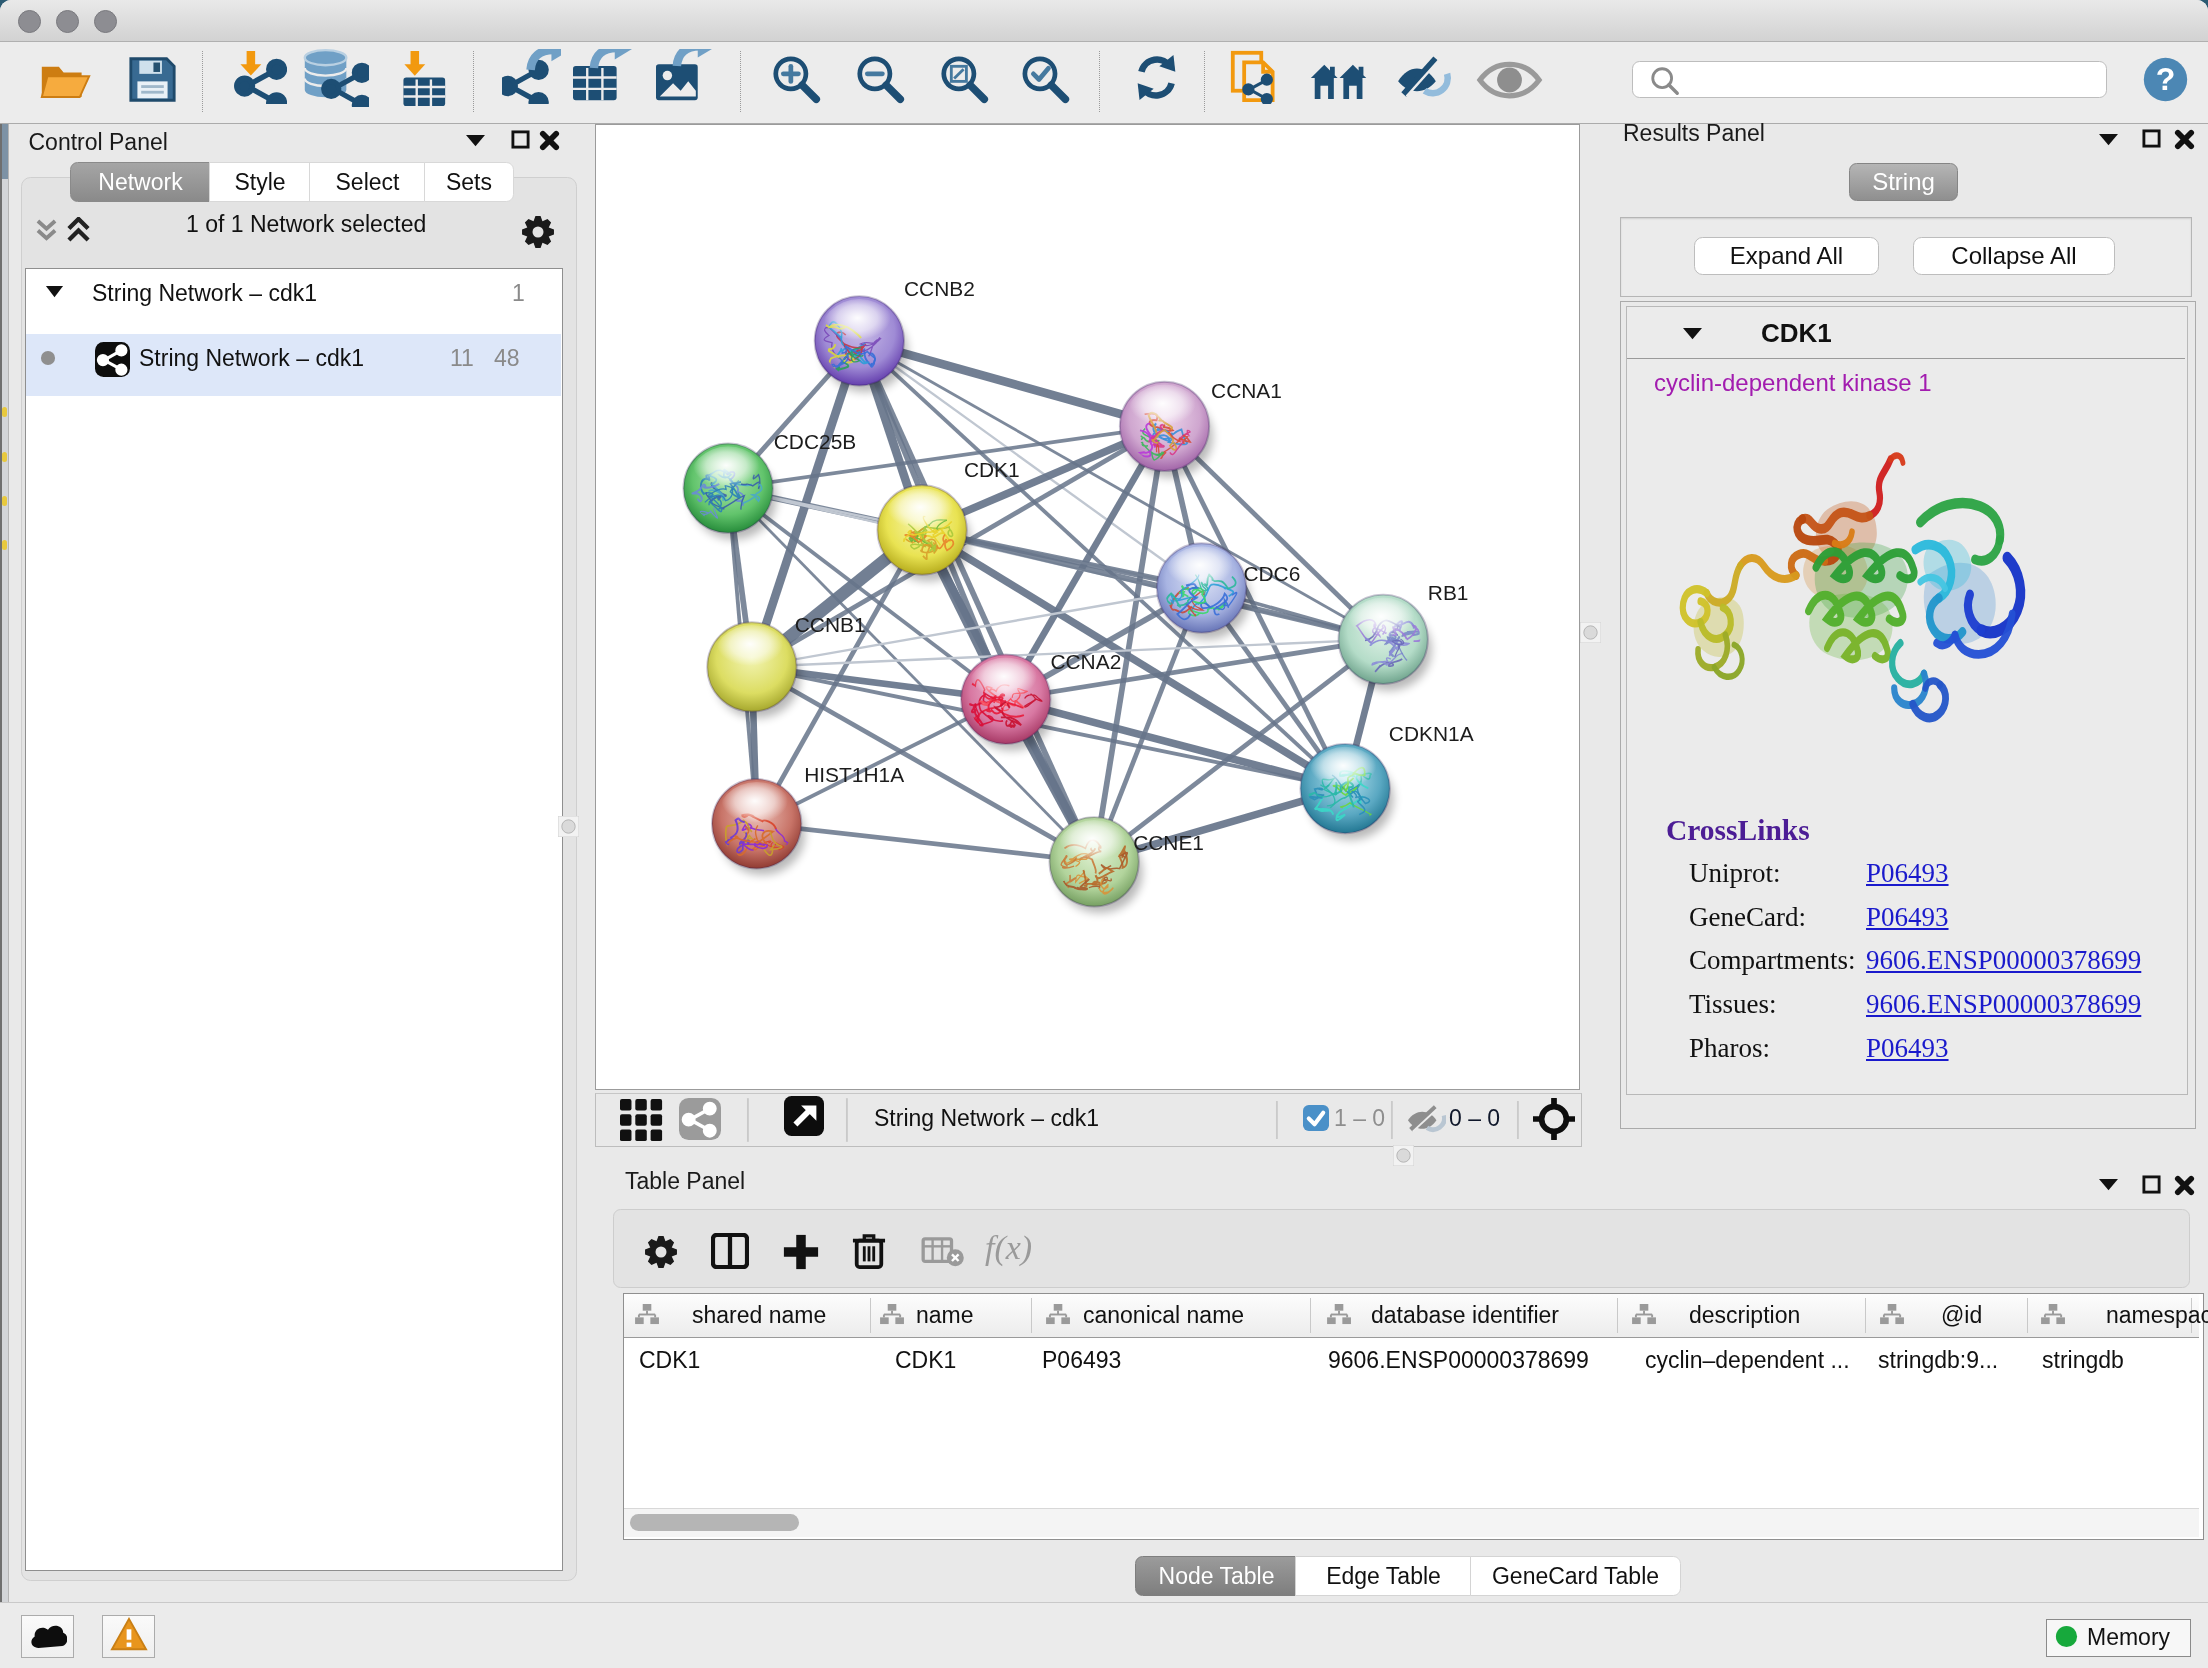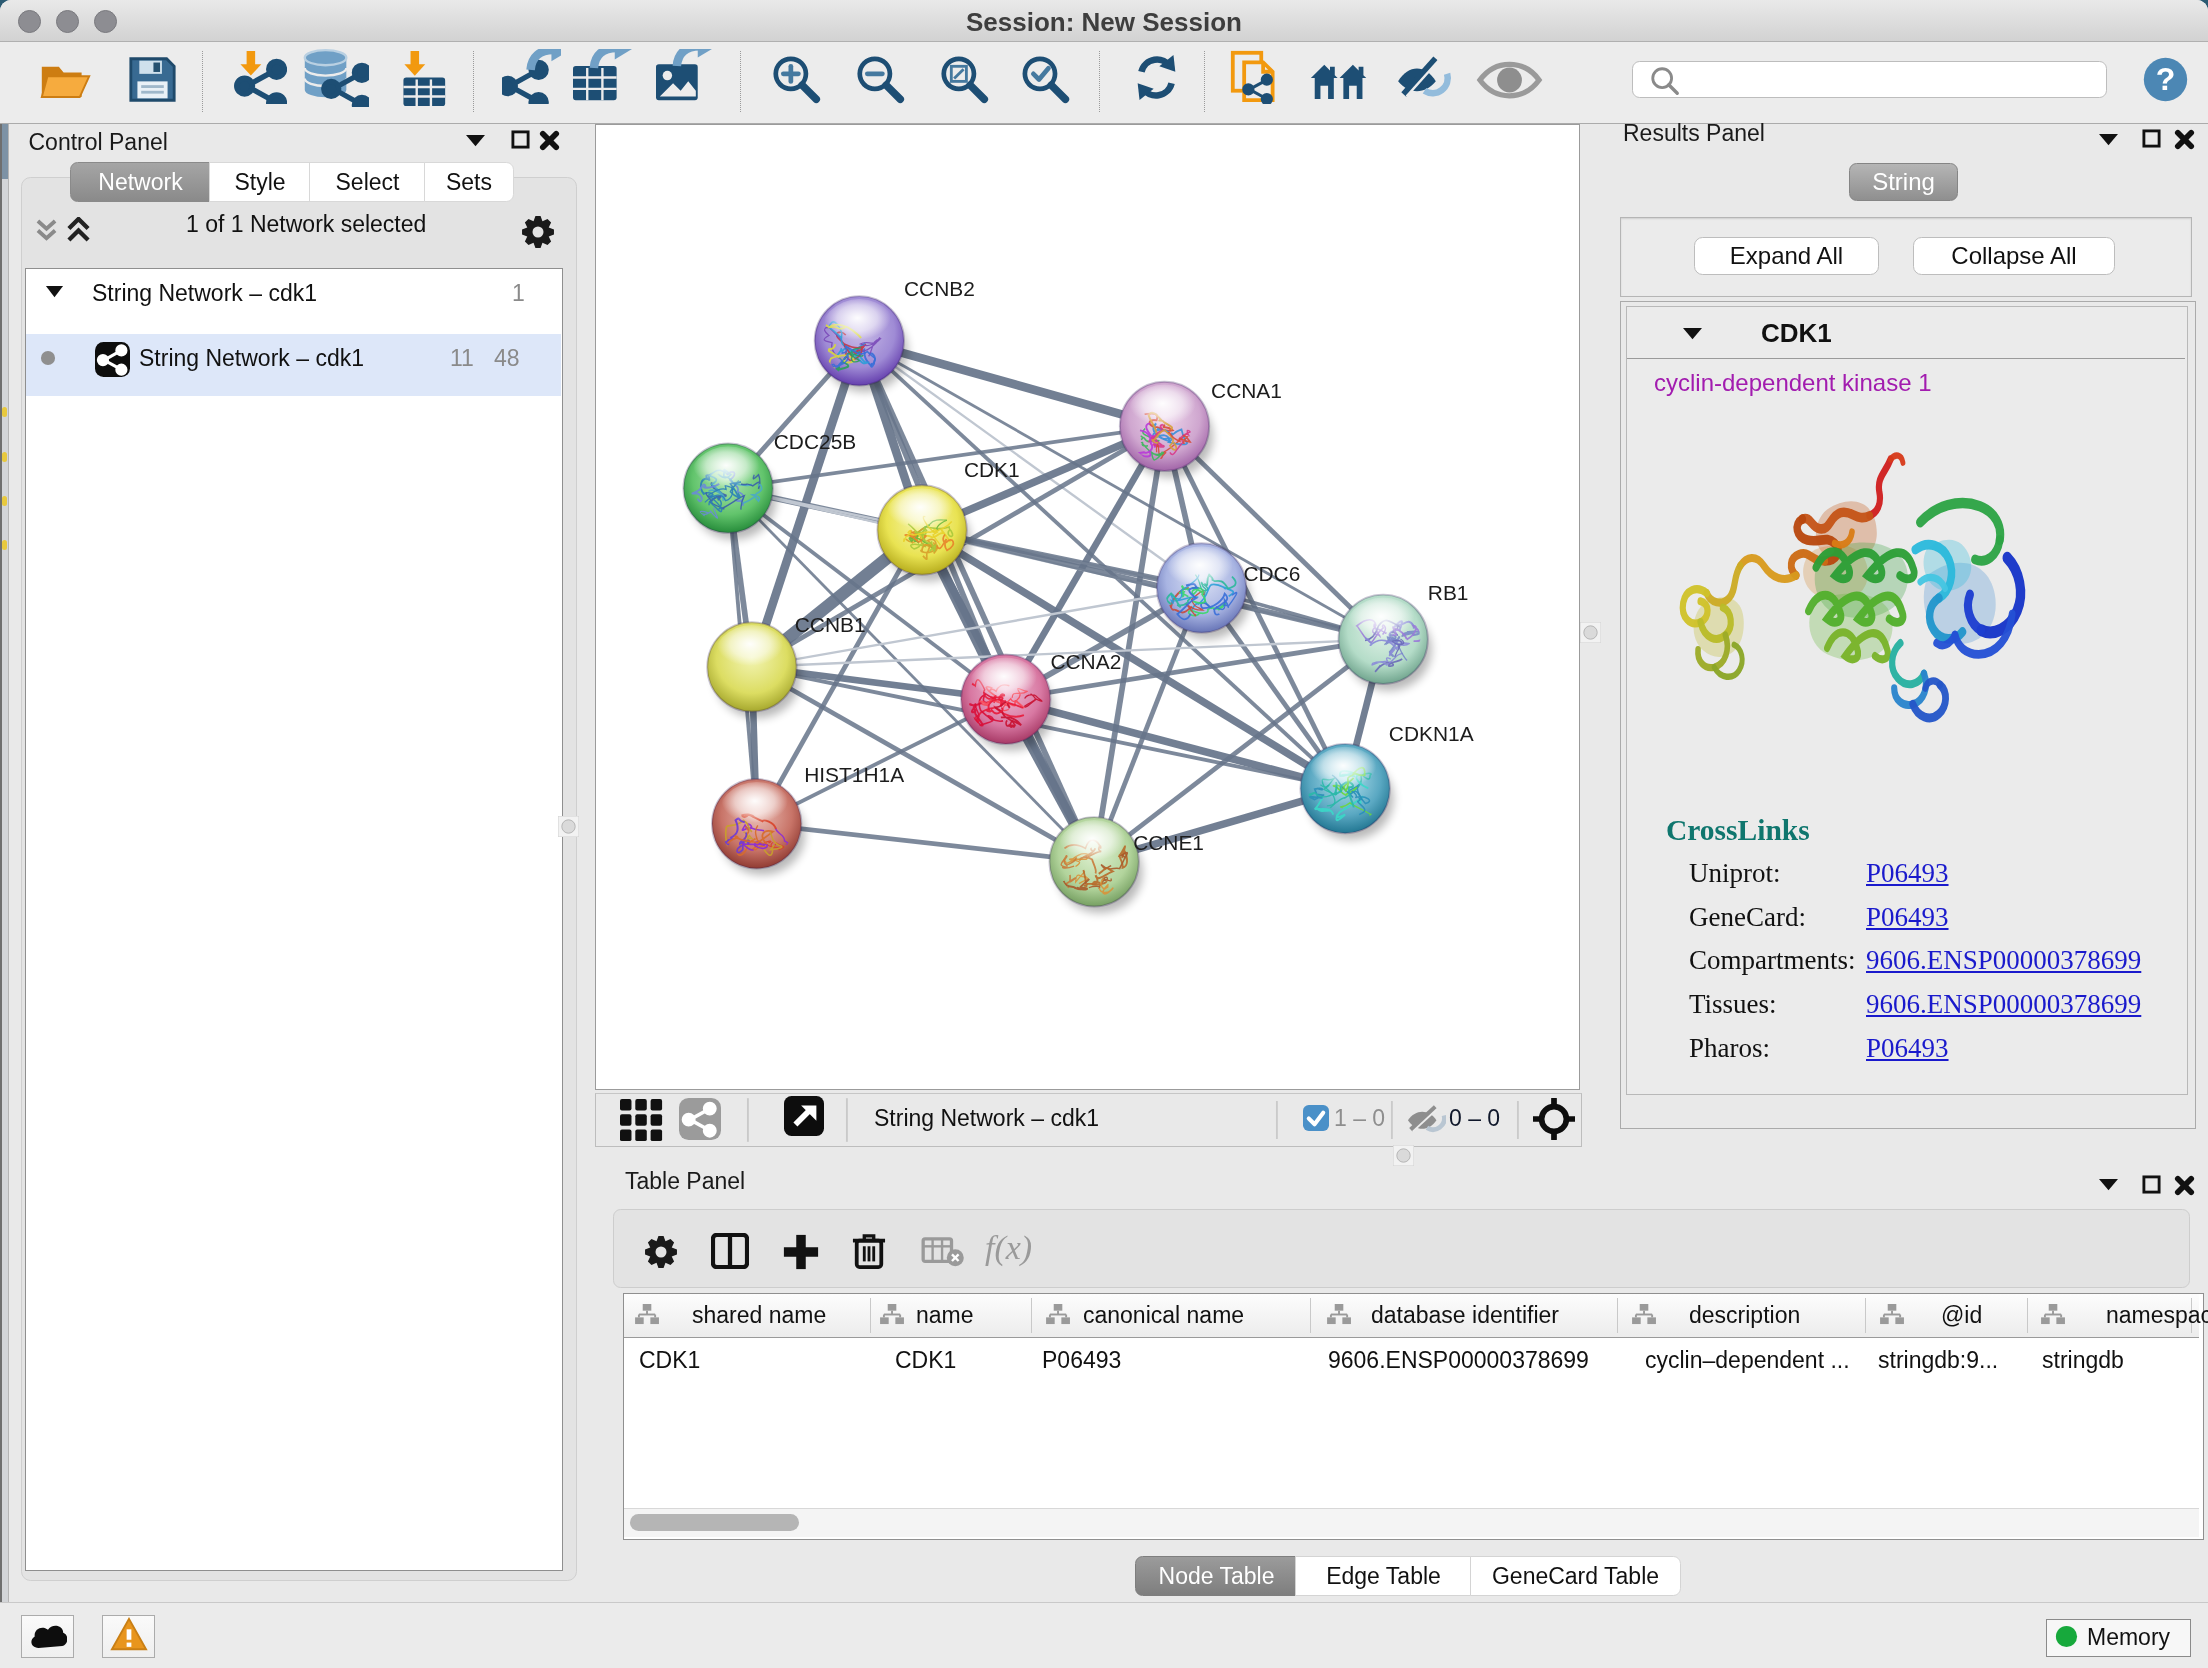--- a/index.html
+++ b/index.html
@@ -73,7 +73,6 @@
   <div class="abs tlight" style="left:18px;"></div>
   <div class="abs tlight" style="left:56px;"></div>
   <div class="abs tlight" style="left:94px;"></div>
-  <div class="abs" id="title">Session: New Session</div>
 
   <div class="abs" id="toolbar"></div>
   <div class="abs tsep" style="left:202px;top:51px;"></div>

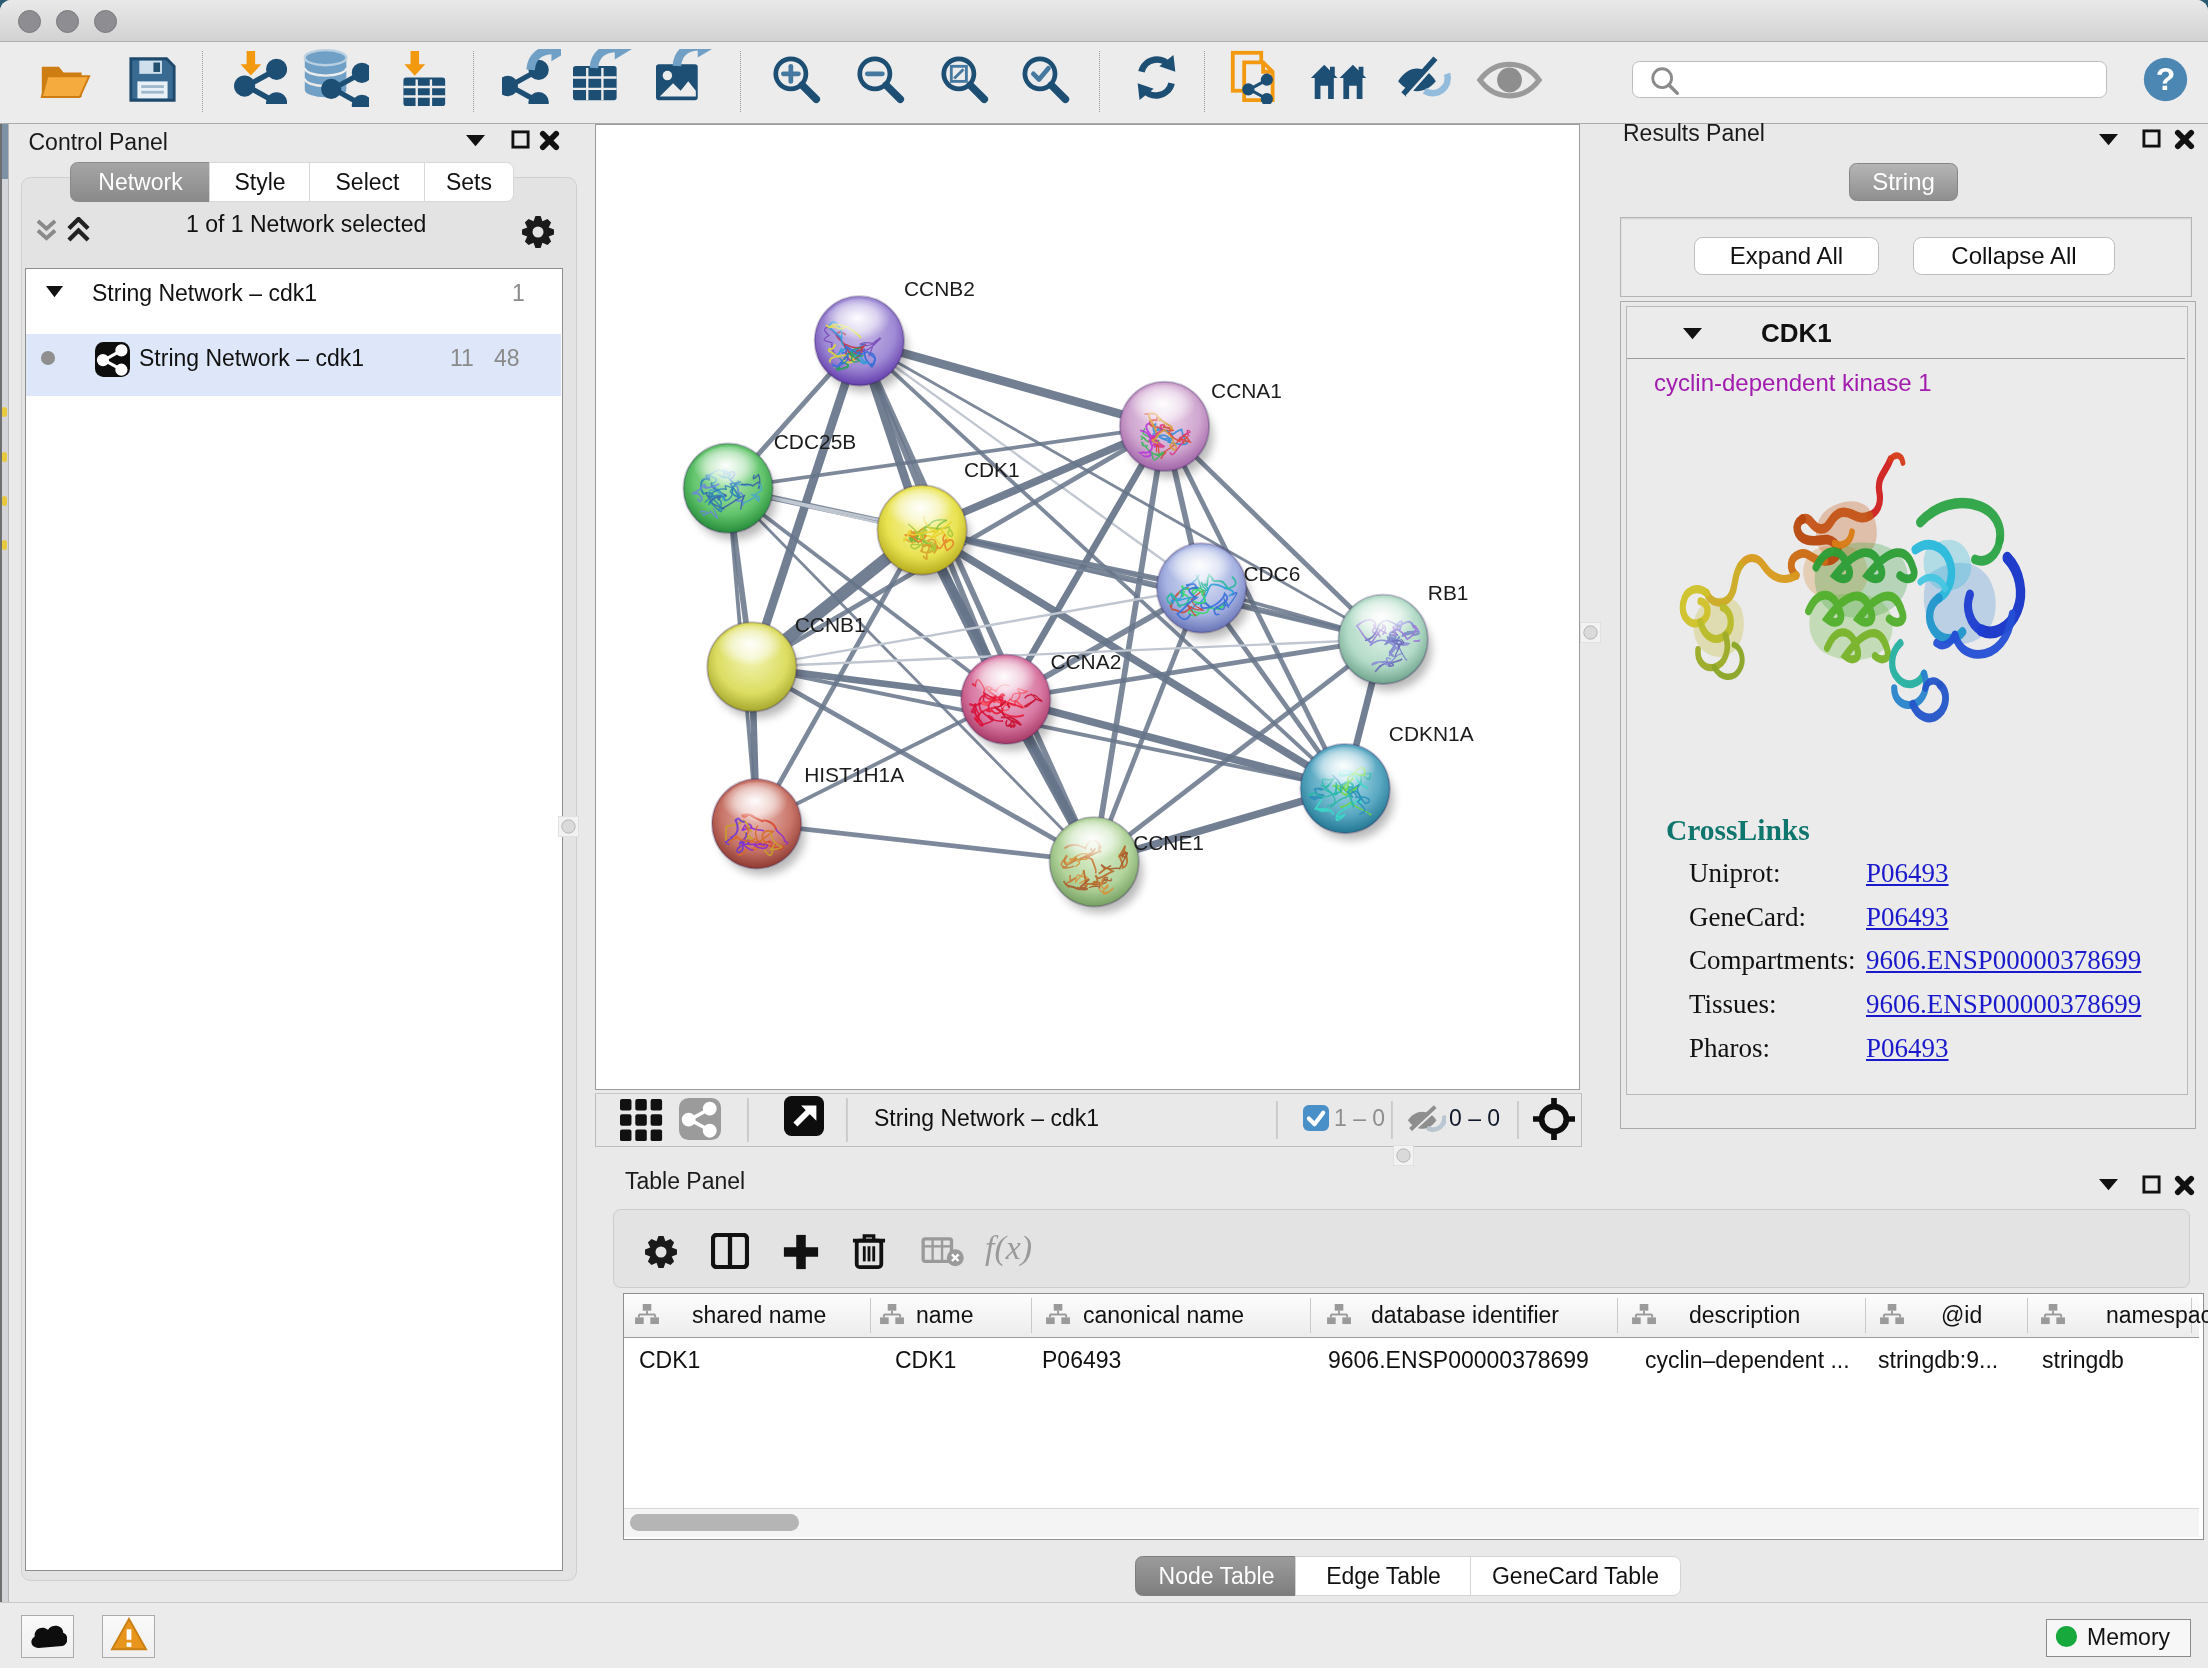--- a/index.html
+++ b/index.html
@@ -602,7 +602,7 @@
 <path d="M 432 298 C 424 290 412 292 408 302" fill="none" stroke="#2456c8" stroke-width="9" stroke-linecap="round" stroke-opacity="0.96"></path>
 <path d="M 456 236 C 448 248 436 252 426 246" fill="none" stroke="#2450d4" stroke-width="10" stroke-linecap="round" stroke-opacity="0.96"></path>
 </svg></div>
-  <div class="abs ser" style="left:1666px;top:814px;font-size:29.5px;font-weight:bold;color:#0f766e;">CrossLinks</div>
+  <div class="abs ser" style="left:1666px;top:814px;font-size:29.5px;font-weight:bold;color:#4c1d95;">CrossLinks</div>
   <div class="abs ser" style="left:1689px;top:858px;font-size:27px;color:#111;">Uniprot:</div>
   <div class="abs ser" style="left:1689px;top:902px;font-size:27px;color:#111;">GeneCard:</div>
   <div class="abs ser" style="left:1689px;top:945px;font-size:27px;color:#111;">Compartments:</div>

